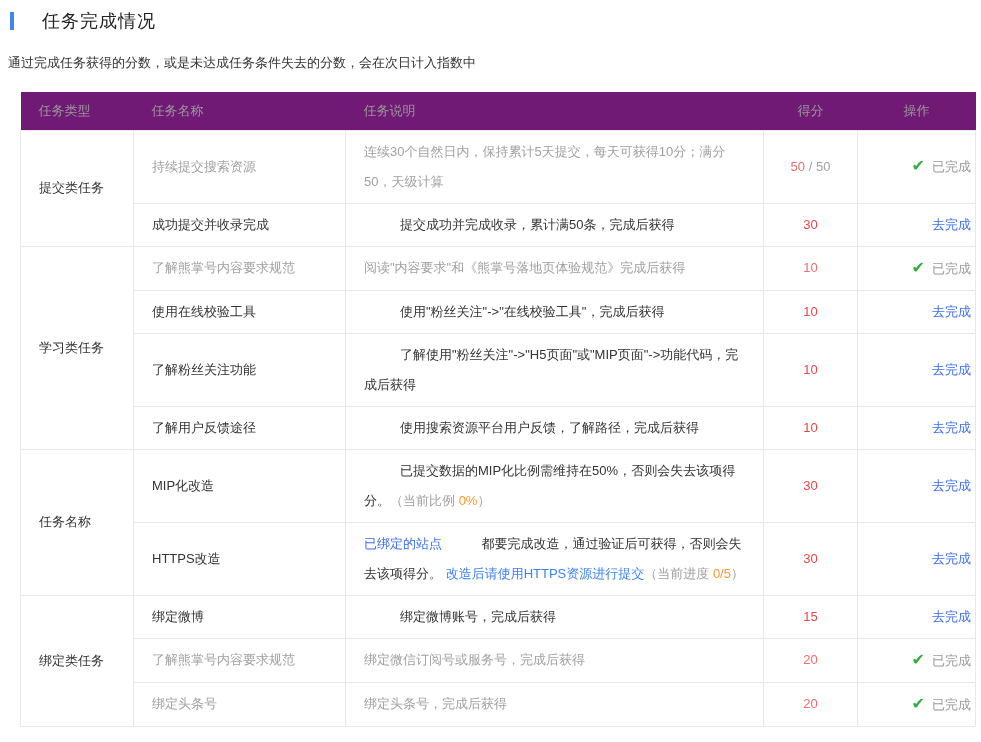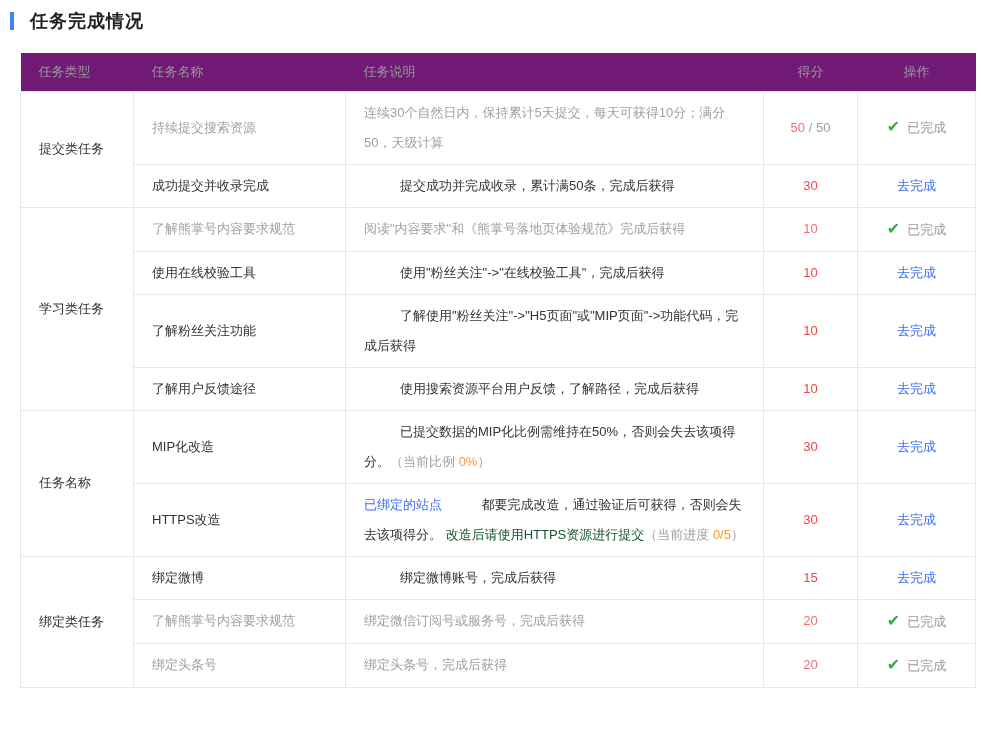--- a/index.html
+++ b/index.html
@@ -20,8 +20,9 @@
     margin-right: 16px;
   }
   .page-title {
-    font-size: 18px; font-weight: bold; color: #222;
+    font-size: 18px; font-weight: normal; color: #222;
     letter-spacing: 1px;
+    margin-left: 12px;
   }
   .subtitle {
     margin: 21px 0 0 8px;

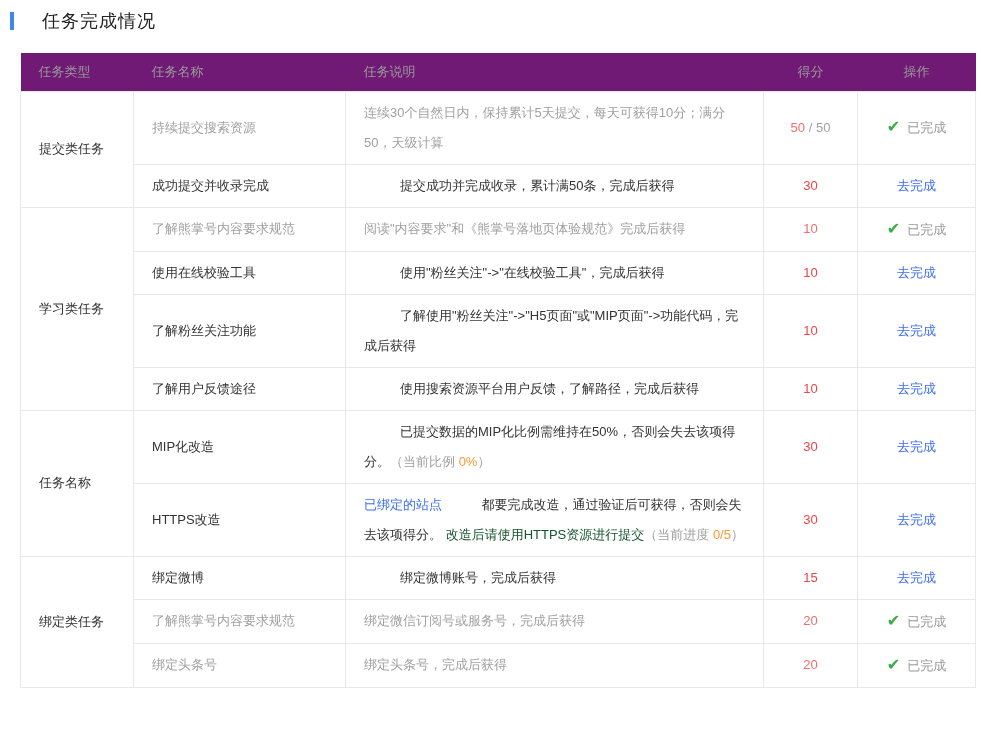--- a/index.html
+++ b/index.html
@@ -83,6 +83,7 @@
     <span class="accent-bar"></span>
     <span class="page-title">任务完成情况</span>
   </div>
+  <p class="subtitle">通过完成任务获得的分数，或是未达成任务条件失去的分数，会在次日计入指数中</p>
 
   <table class="task-table">
     <colgroup id="task-colgroup">

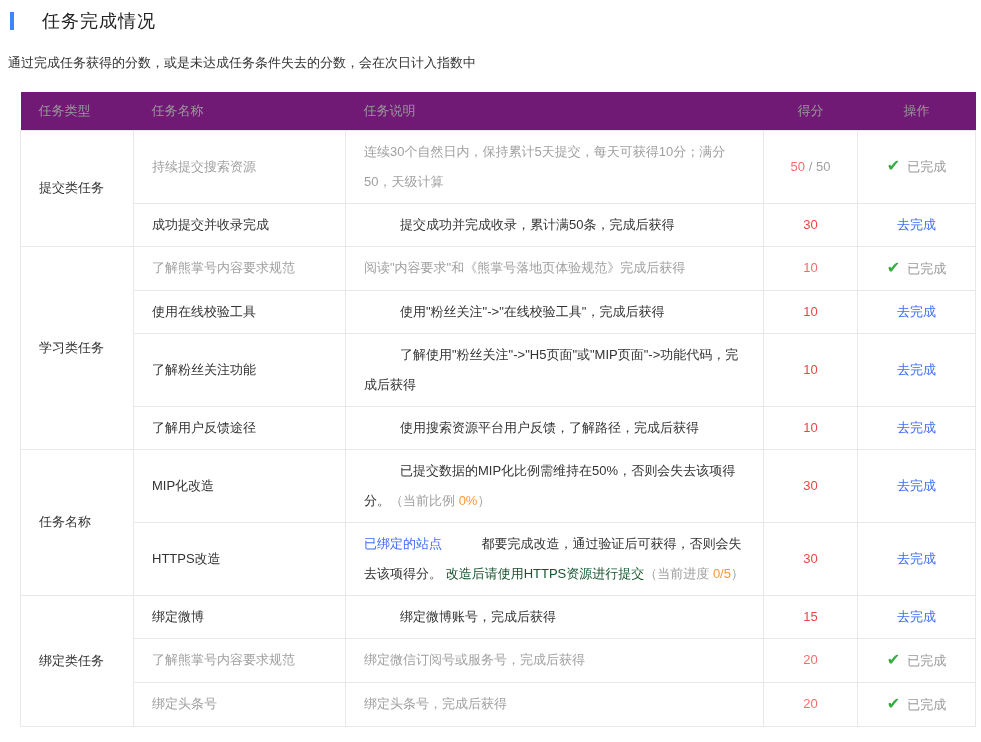--- a/index.html
+++ b/index.html
@@ -57,7 +57,7 @@
   td.name-cell { color: #333; }
   td.name-cell.muted { color: #a0a0a0; }
   td.score-cell { text-align: center; padding: 6px 4px; }
-  td.action-cell { text-align: center; padding: 6px 4px; }
+  td.action-cell { text-align: right; padding: 6px 4px; }
   .seg-dark   { color: #333; margin-left: 36px; }
   .seg-muted  { color: #a0a0a0; }
   .seg-orange { color: #ff9832; }

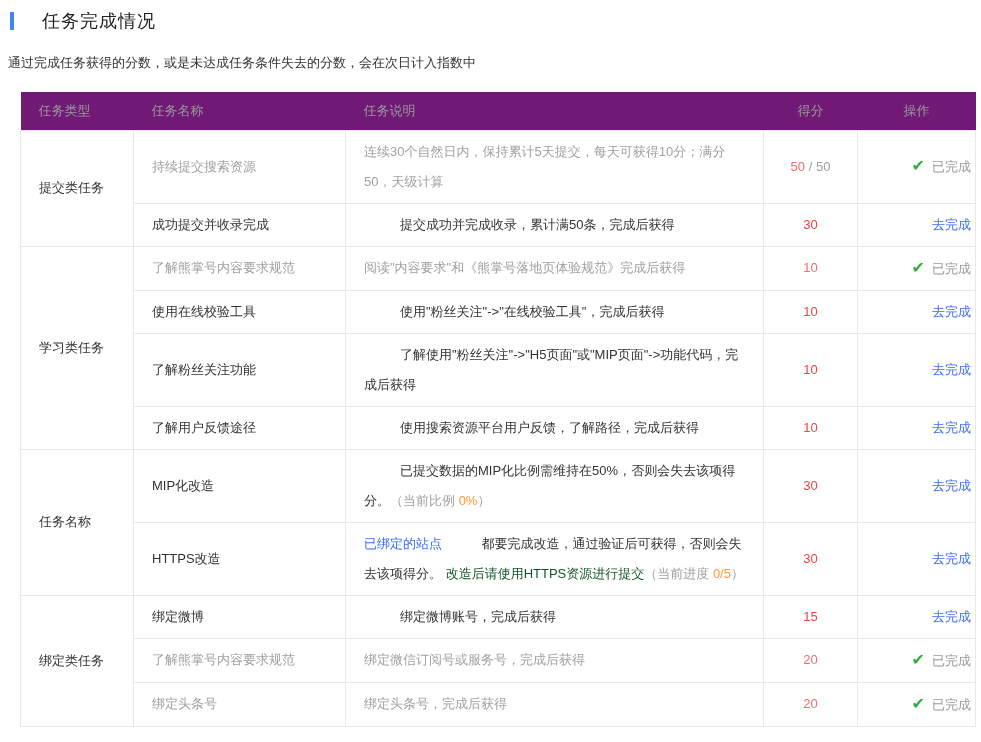--- a/index.html
+++ b/index.html
@@ -61,7 +61,7 @@
   .seg-dark   { color: #333; margin-left: 36px; }
   .seg-muted  { color: #a0a0a0; }
   .seg-orange { color: #ff9832; }
-  .seg-warn   { color: #14532d; text-align: center; }
+  .seg-warn   { color: #3b82f6; text-align: center; }
   .seg-link   { color: #3d6df5; cursor: pointer; }
   .score-dark { color: #ef4444; }
   .score-red  { color: #f56c6c; }

